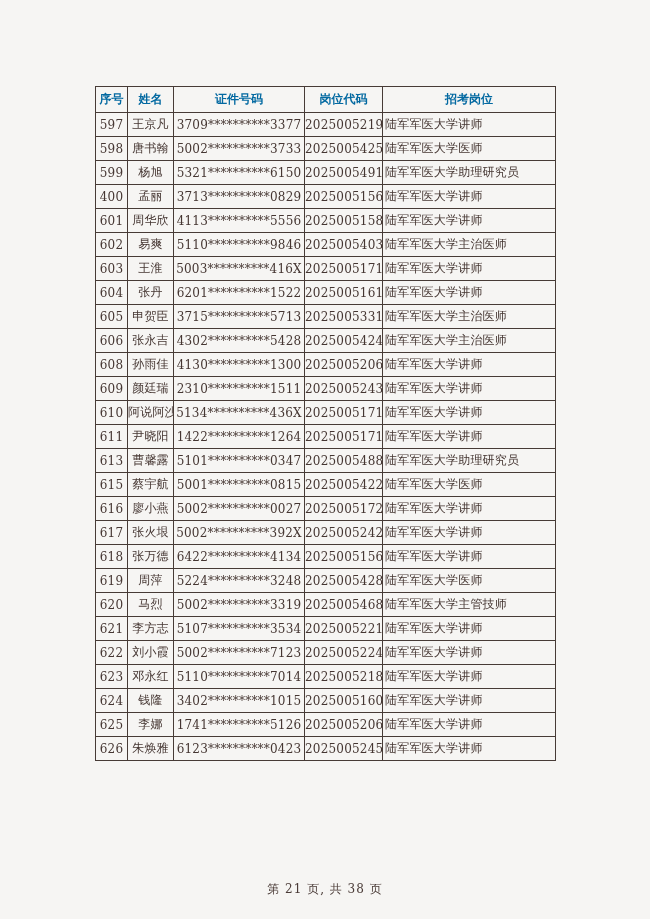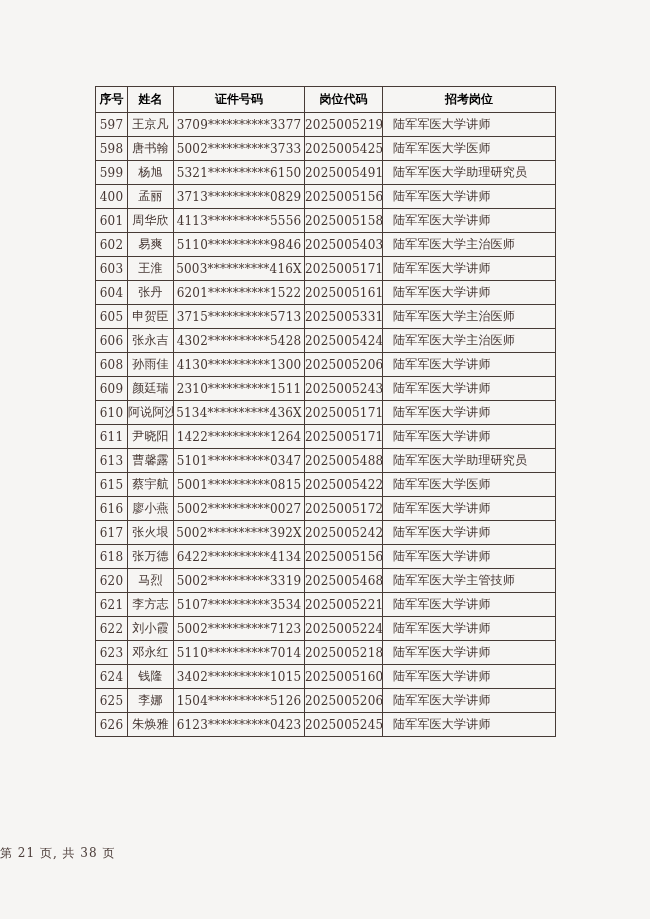--- a/index.html
+++ b/index.html
@@ -35,7 +35,7 @@
   table.roster th {
     height: 26px;
     font-weight: bold;
-    color: #000000;
+    color: #0369a1;
   }
   table.roster td {
     height: 24px;

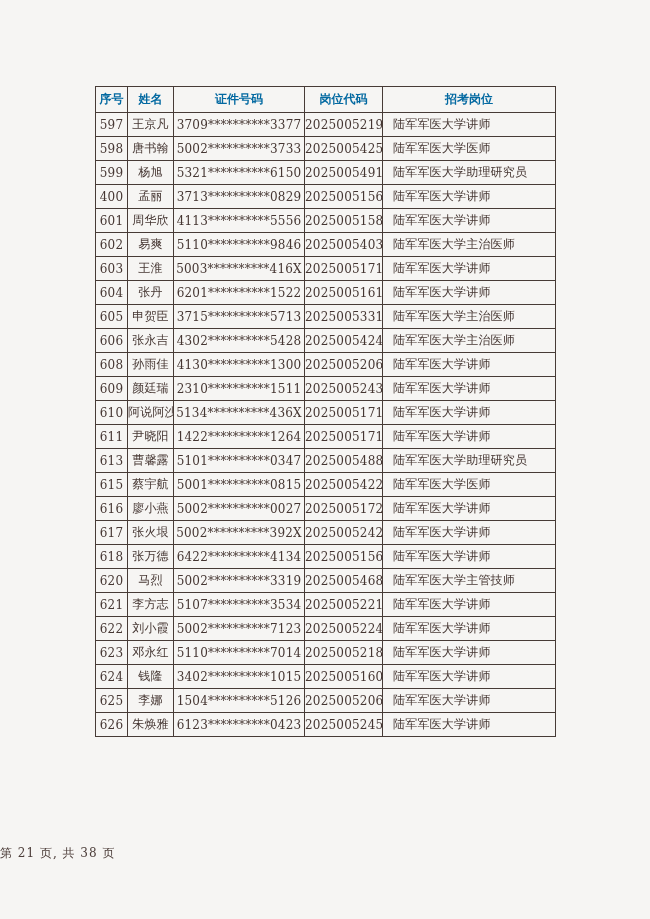--- a/index.html
+++ b/index.html
@@ -44,7 +44,7 @@
   }
   table.roster td.left {
     text-align: left;
-    padding-left: 10px;
+    padding-left: 2px;
   }
   .footer {
     position: absolute;

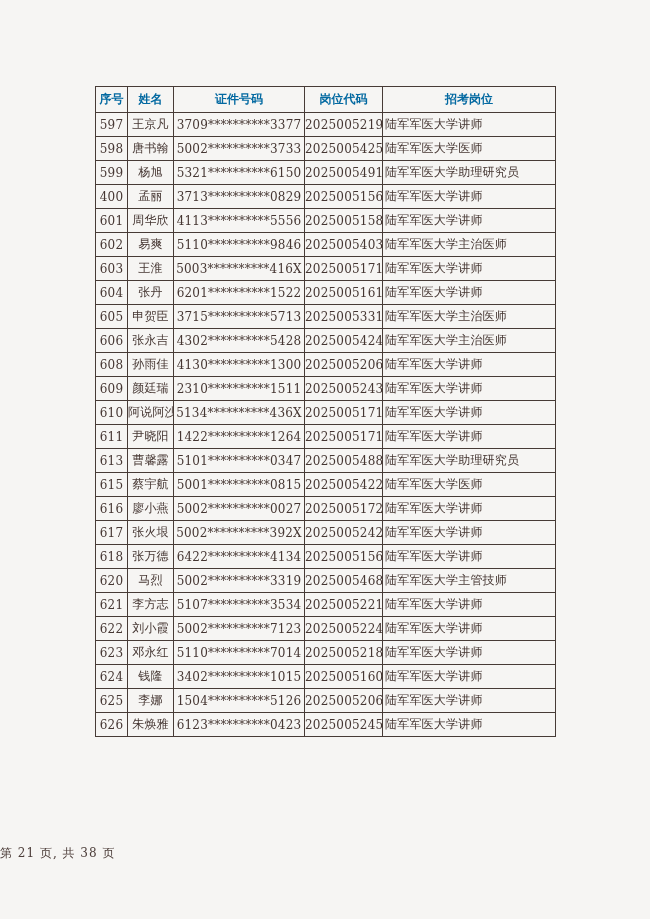--- a/index.html
+++ b/index.html
@@ -211,6 +211,13 @@
           <td class="left">陆军军医大学讲师</td>
         </tr>
         <tr>
+          <td>619</td>
+          <td>周萍</td>
+          <td>5224**********3248</td>
+          <td>2025005428</td>
+          <td class="left">陆军军医大学医师</td>
+        </tr>
+        <tr>
           <td>620</td>
           <td>马烈</td>
           <td>5002**********3319</td>

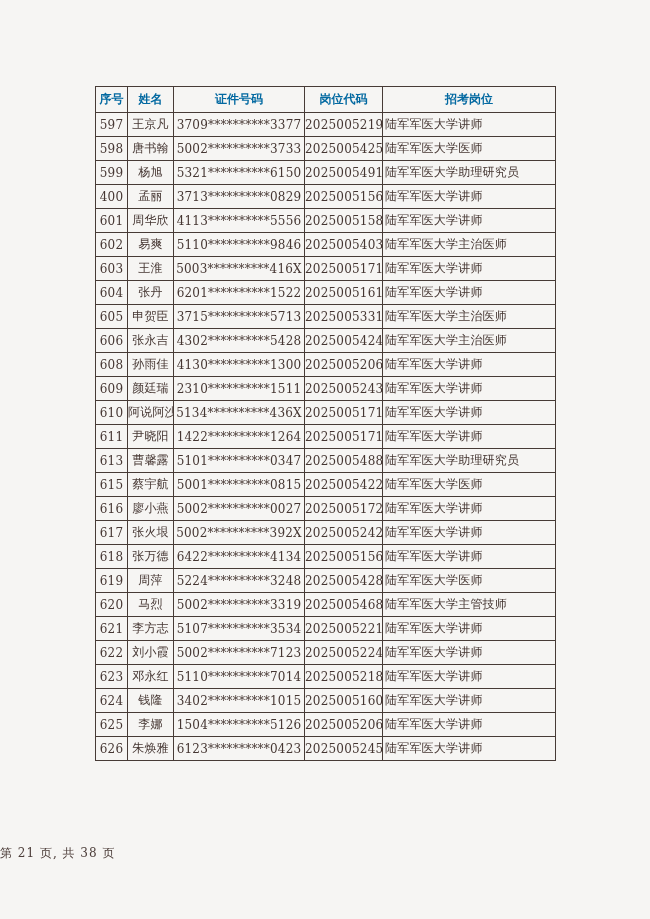--- a/index.html
+++ b/index.html
@@ -255,7 +255,7 @@
         <tr>
           <td>625</td>
           <td>李娜</td>
-          <td>1504**********5126</td>
+          <td>1741**********5126</td>
           <td>2025005206</td>
           <td class="left">陆军军医大学讲师</td>
         </tr>

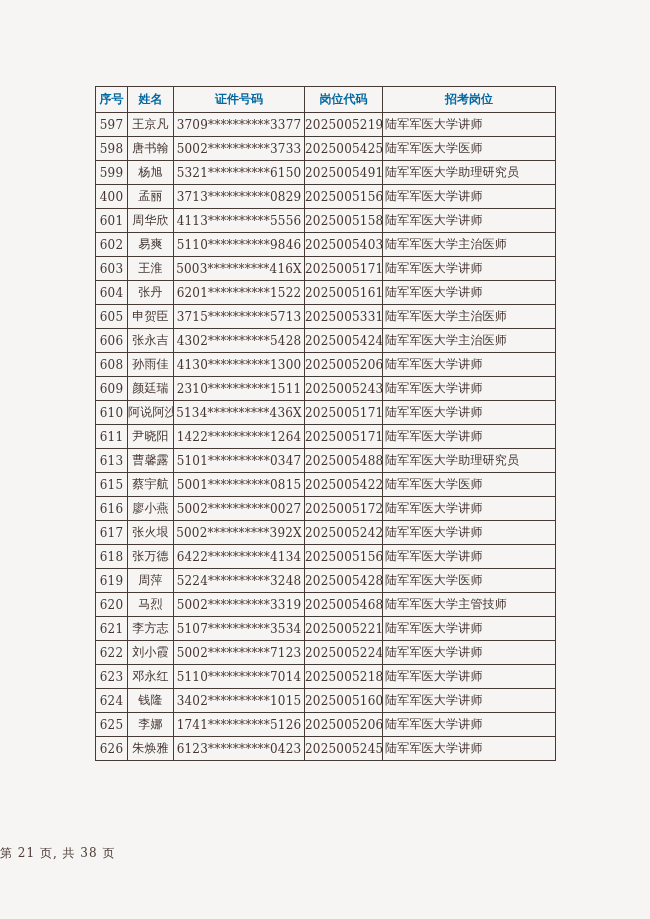--- a/index.html
+++ b/index.html
@@ -48,8 +48,9 @@
   }
   .footer {
     position: absolute;
-    left: 0; top: 845px;
+    left: 0; top: 881px;
     width: 650px;
+    text-align: center;
     font-size: 12px;
     color: #4a3b37;
     letter-spacing: 1px;

